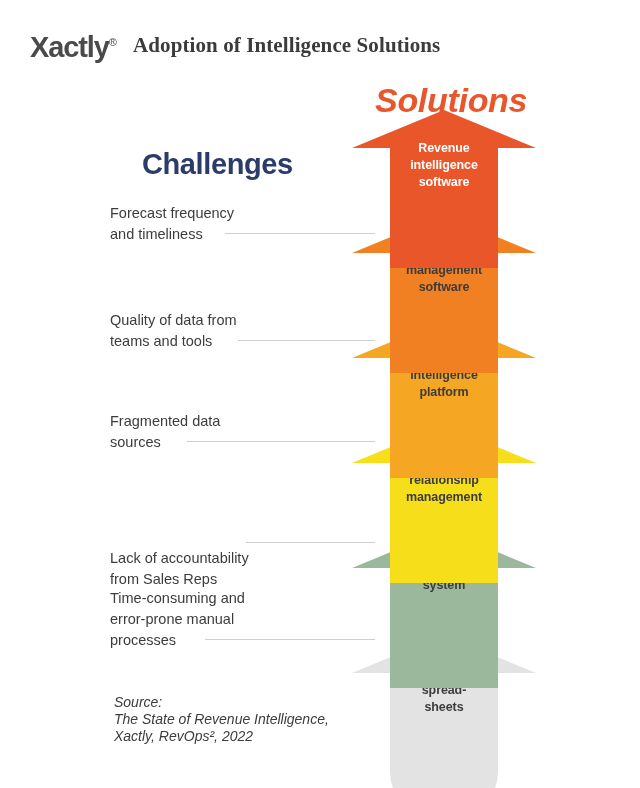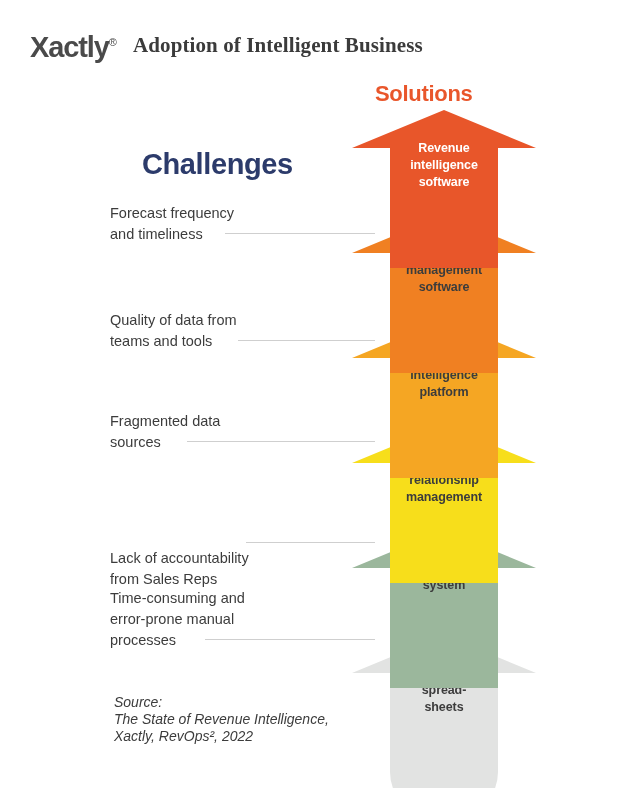--- a/index.html
+++ b/index.html
@@ -125,7 +125,7 @@
 
 <div id="header">
   <div id="logo"><span>Xactly</span><span id="logo-mark">®</span></div>
-  <div id="page-title">Adoption of Intelligent Business</div>
+  <div id="page-title">Adoption of Intelligence Solutions</div>
 </div>
 
 <div id="solutions-heading">Solutions</div>

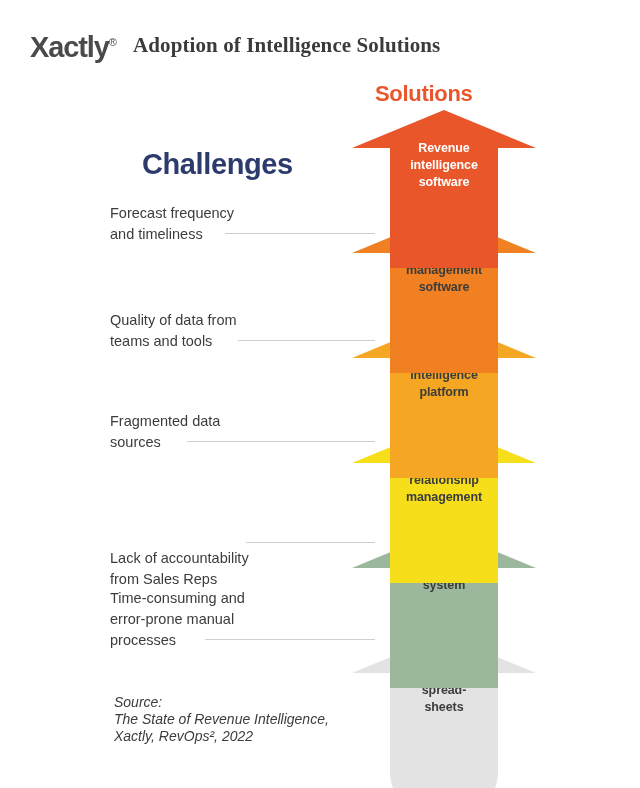--- a/index.html
+++ b/index.html
@@ -50,10 +50,11 @@
   #solutions-heading {
     position: absolute;
     left: 375px; top: 81px;
-    font-size: 22px;
+    font-size: 34px;
     font-weight: bold;
     color: #E9562B;
     letter-spacing: -0.3px;
+    font-style: italic;
   }
   #challenges-heading {
     position: absolute;

